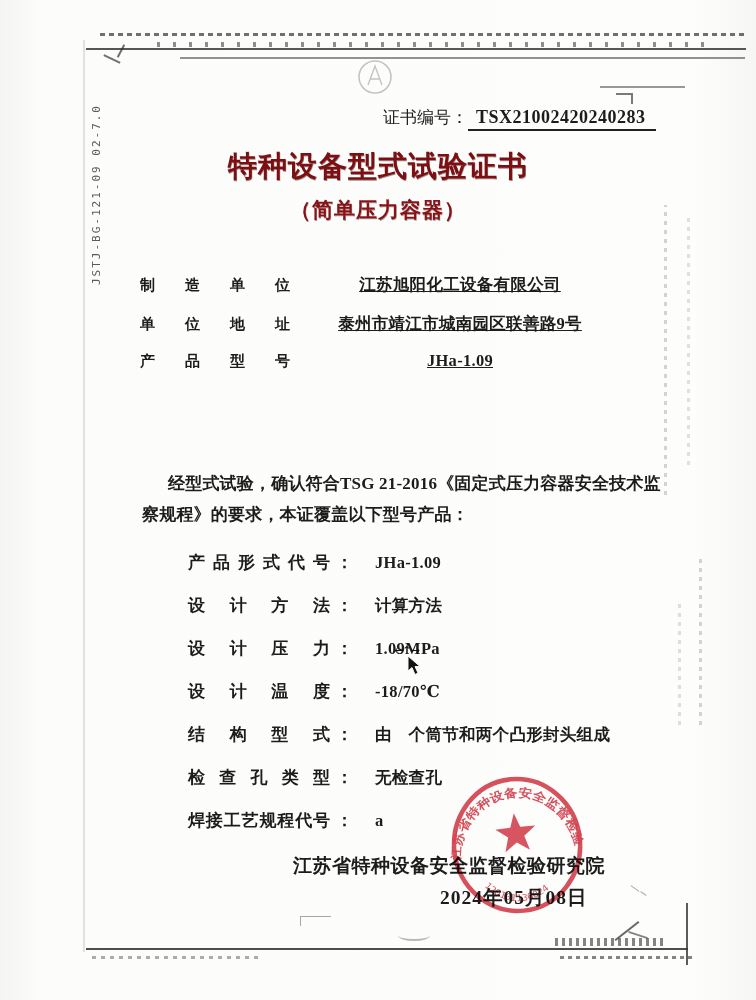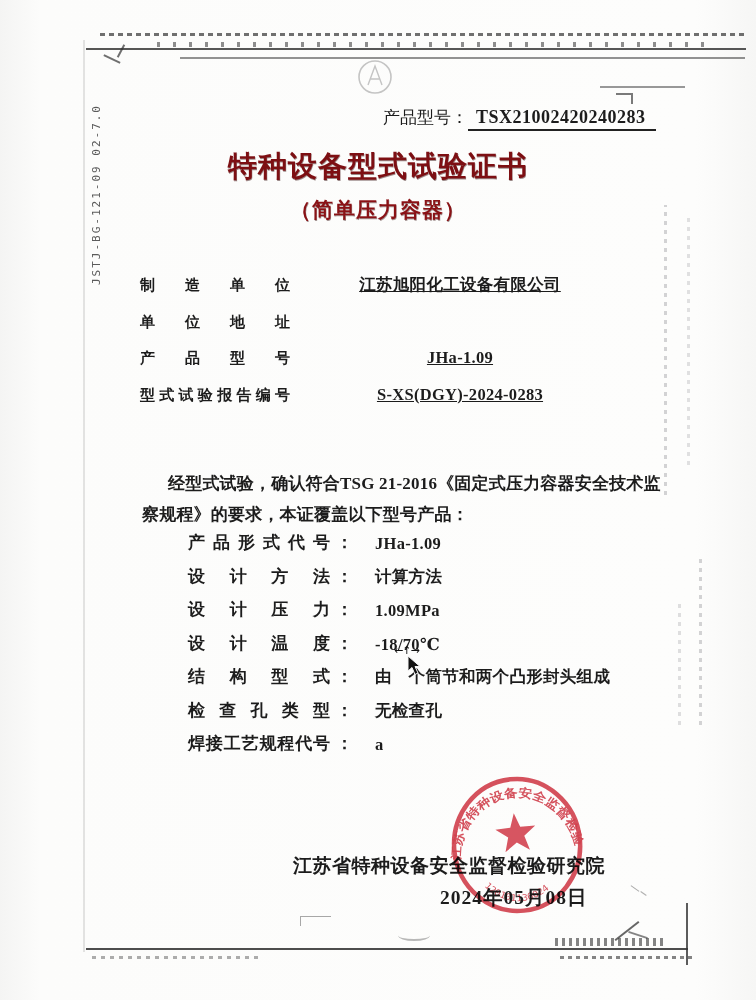--- a/index.html
+++ b/index.html
@@ -122,7 +122,7 @@
   </div>
 
   <div class="abs certrow">
-    <span>产品型号：</span><span class="certno">TSX21002420240283</span>
+    <span>证书编号：</span><span class="certno">TSX21002420240283</span>
   </div>
 
   <div class="abs subtitle">（简单压力容器）</div>

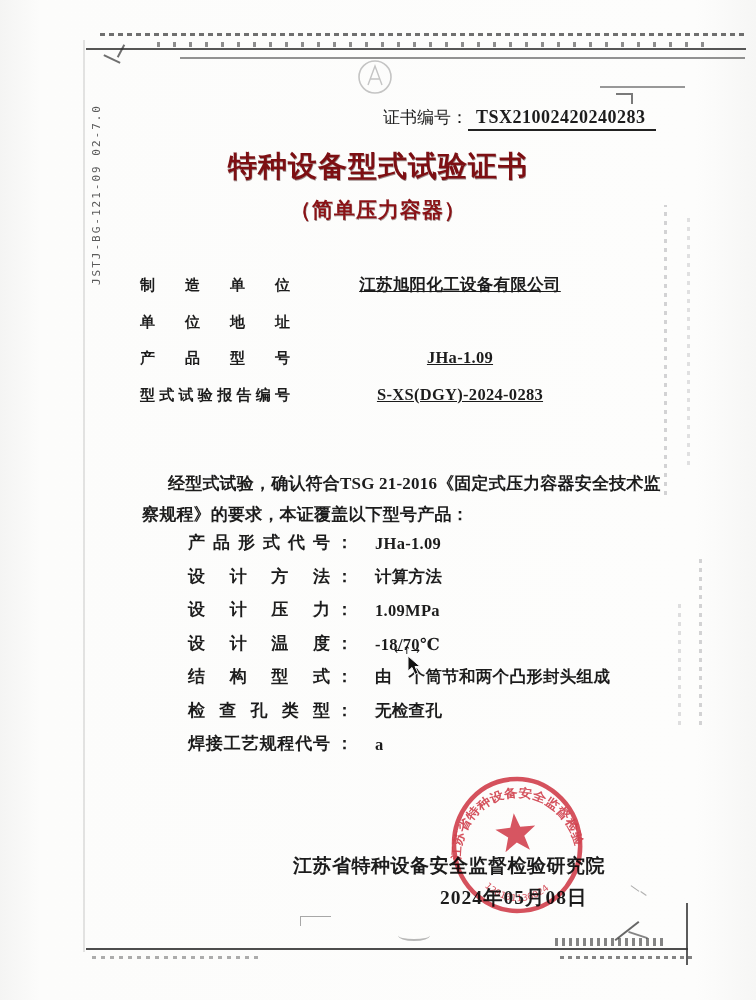--- a/index.html
+++ b/index.html
@@ -135,6 +135,7 @@
     </div>
     <div class="frow">
       <span class="flabel">单位地址</span>
+      <span class="fvalue">泰州市靖江市城南园区联善路9号</span>
     </div>
     <div class="frow">
       <span class="flabel">产品型号</span>

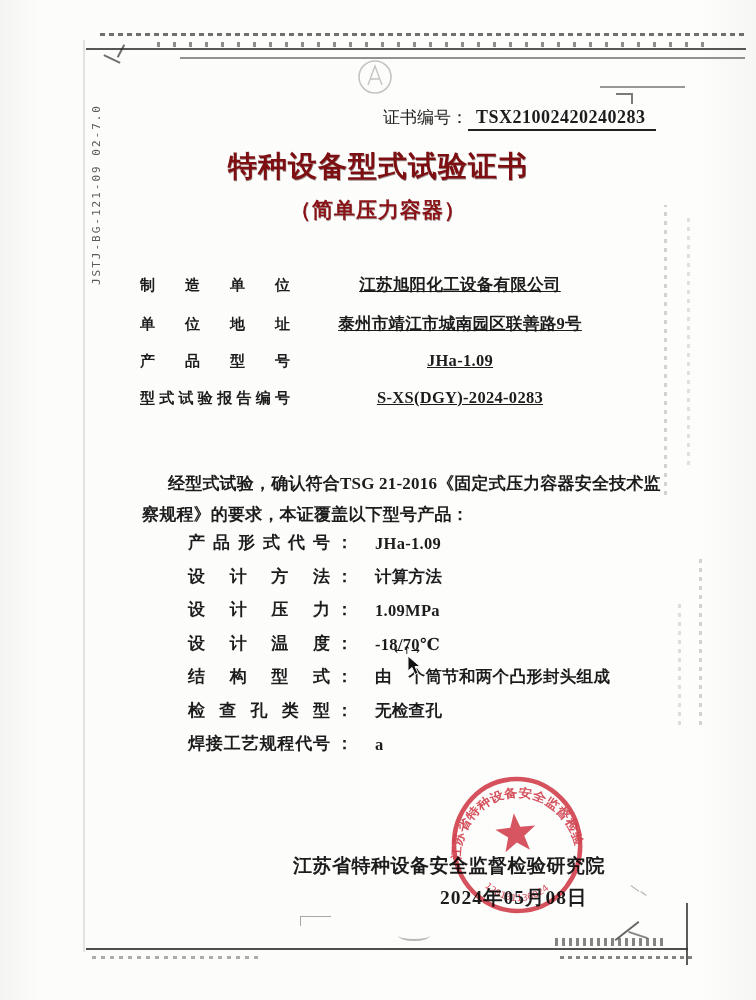--- a/index.html
+++ b/index.html
@@ -141,10 +141,6 @@
       <span class="flabel">产品型号</span>
       <span class="fvalue">JHa-1.09</span>
     </div>
-    <div class="frow">
-      <span class="flabel">型式试验报告编号</span>
-      <span class="fvalue">S-XS(DGY)-2024-0283</span>
-    </div>
   </div>
 
   <div class="abs para">经型式试验，确认符合TSG 21-2016《固定式压力容器安全技术监察规程》的要求，本证覆盖以下型号产品：</div>

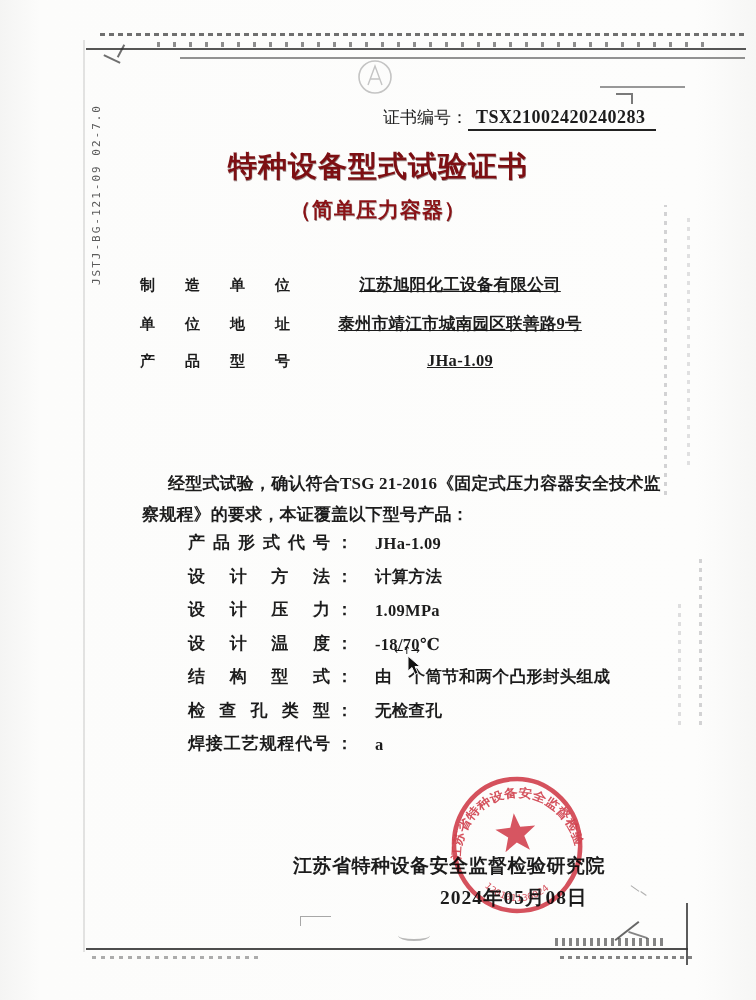--- a/index.html
+++ b/index.html
@@ -66,7 +66,7 @@
     text-indent:26px;font-weight:bold;letter-spacing:.2px;}
   
   .specs{left:188px;top:531px;}
-  .srow{display:flex;margin-bottom:10.5px;align-items:flex-end;}
+  .srow{display:flex;margin-bottom:10.5px;align-items:center;margin-top:20px;}
   .slabel{display:inline-block;width:142px;font-size:17px;font-weight:bold;
     text-align:justify;text-align-last:justify;}
   .scolon{font-size:17px;font-weight:bold;margin-left:6px;}

